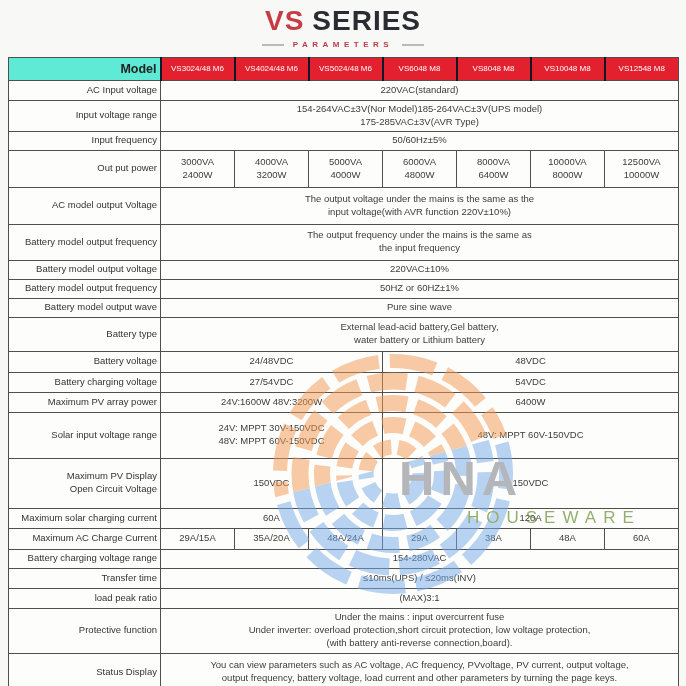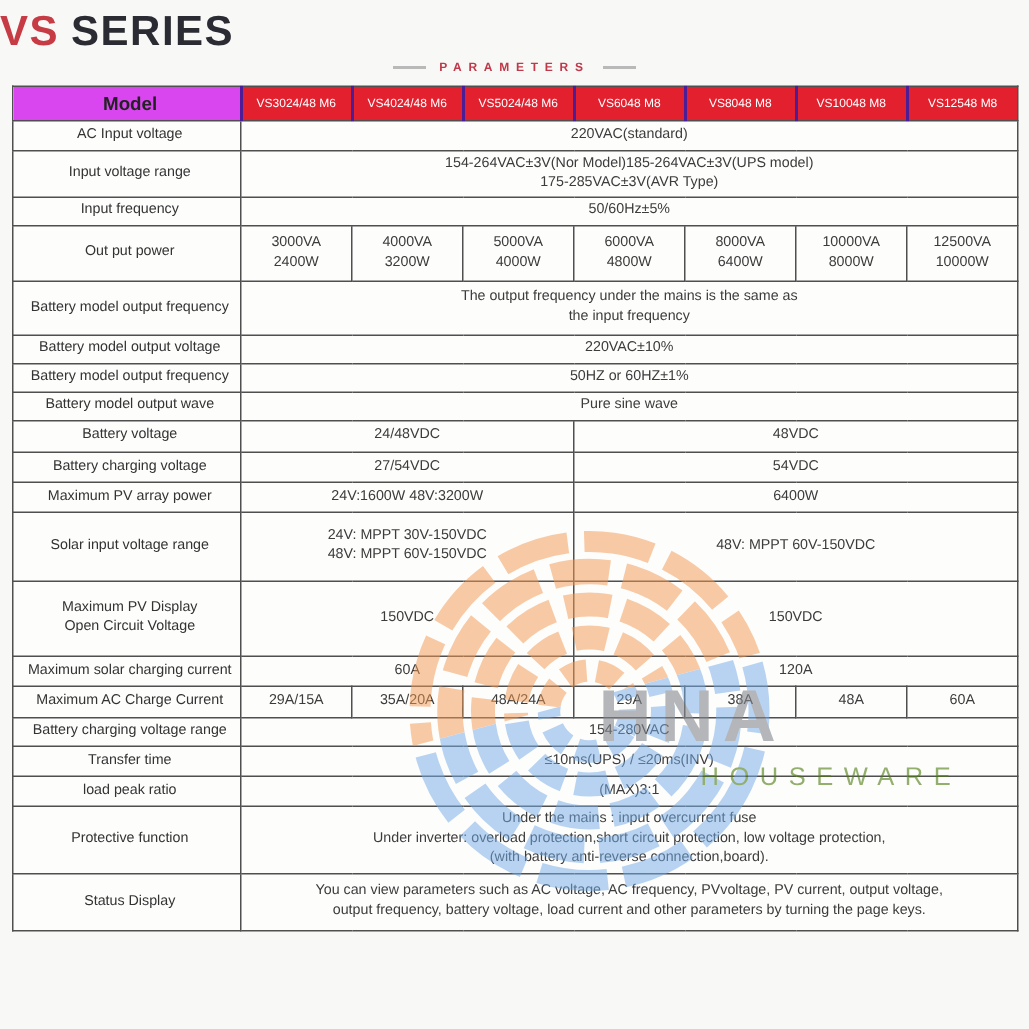--- a/index.html
+++ b/index.html
@@ -10,7 +10,7 @@
     color:#3c3c3c;
   }
   
-  .hdr{position:absolute;top:5px;left:0;width:100%;text-align:left;}
+  .hdr{position:absolute;top:5px;left:0;width:100%;text-align:center;}
   .title{font-size:28px;font-weight:bold;letter-spacing:1px;color:#2b2b33;}
   .title .brand{color:#c63b44;margin-right:8px;}
   .subtitle{margin-top:3px;display:flex;align-items:center;justify-content:center;gap:9px;}

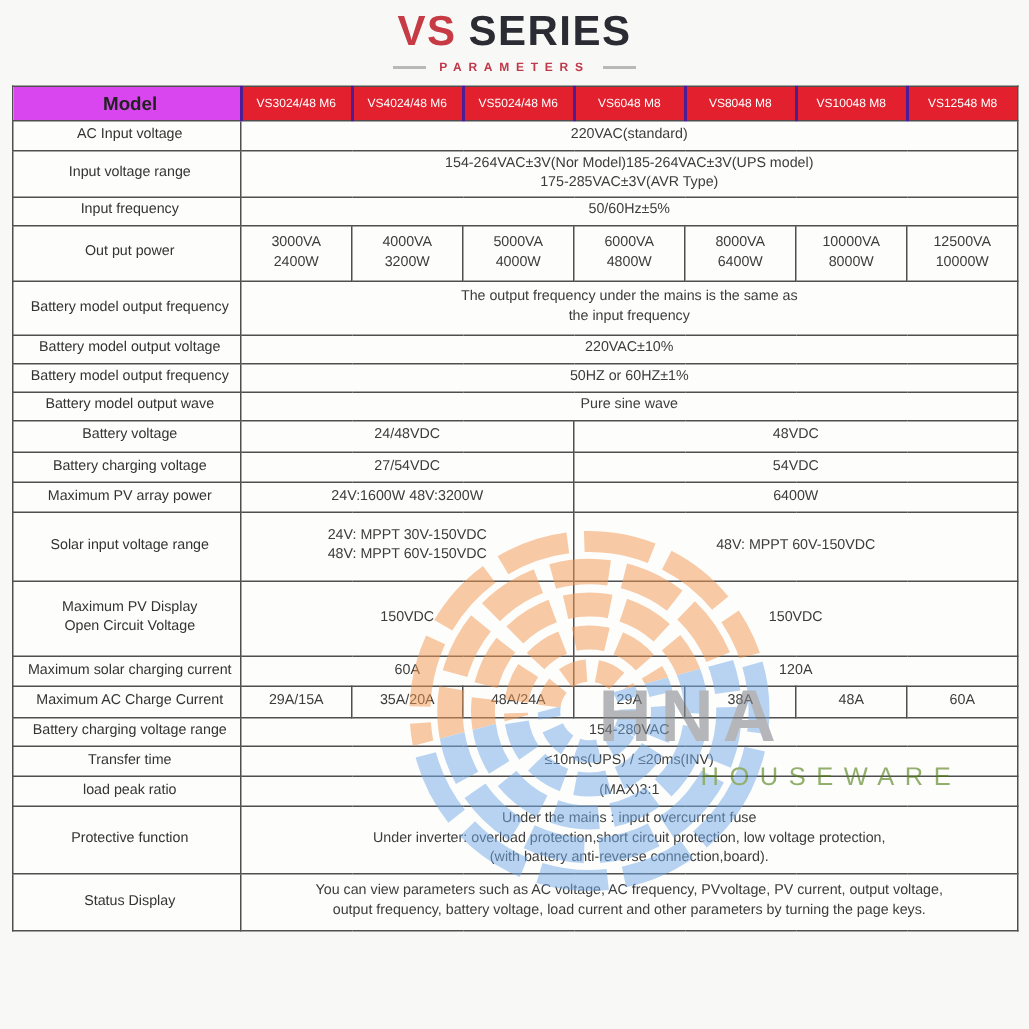--- a/index.html
+++ b/index.html
@@ -24,7 +24,7 @@
   td.lbl{ text-align:center;padding-left:7px;color:#333;}
   td.val{ text-align:center;}
   tr.header-row{height:23px;}
-  th.model{background:#d946ef;color:#222;font-size:12.5px;font-weight:bold;text-align:center;padding-left:8px;}
+  th.model{background:#5eead4;color:#222;font-size:12.5px;font-weight:bold;text-align:right;padding-left:8px;}
   th.mh{background:#e2202e;color:#ffffff;font-size:8px;font-weight:normal;text-align:center;
         border-left:2px solid #4c1d95;padding:2px 1px;}
   

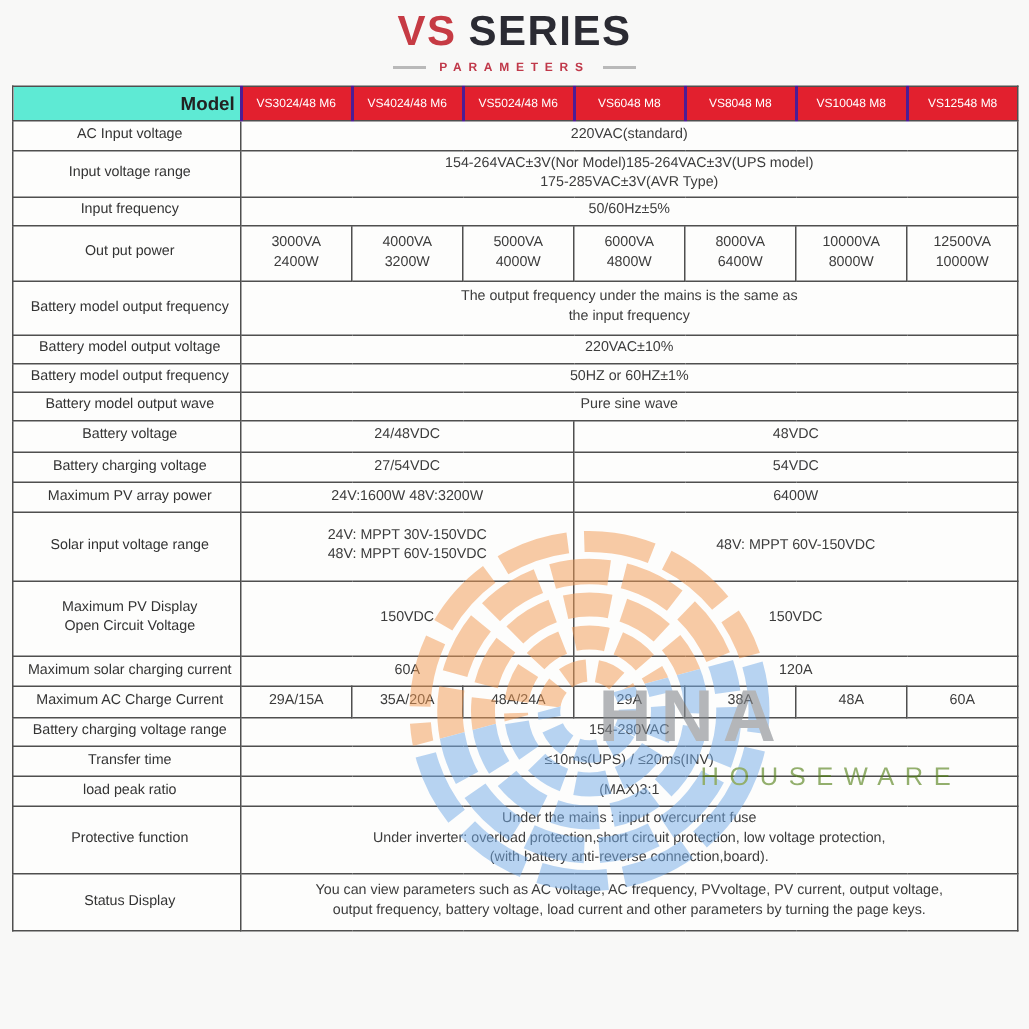--- a/index.html
+++ b/index.html
@@ -26,7 +26,7 @@
   tr.header-row{height:23px;}
   th.model{background:#5eead4;color:#222;font-size:12.5px;font-weight:bold;text-align:right;padding-left:8px;}
   th.mh{background:#e2202e;color:#ffffff;font-size:8px;font-weight:normal;text-align:center;
-        border-left:2px solid #4c1d95;padding:2px 1px;}
+        border-left:2px solid #0f172a;padding:2px 1px;}
   
   .wm{position:absolute;left:0;top:0;width:686px;height:686px;z-index:4;pointer-events:none;opacity:.6;}
   .wm svg{position:absolute;left:243px;top:324px;}

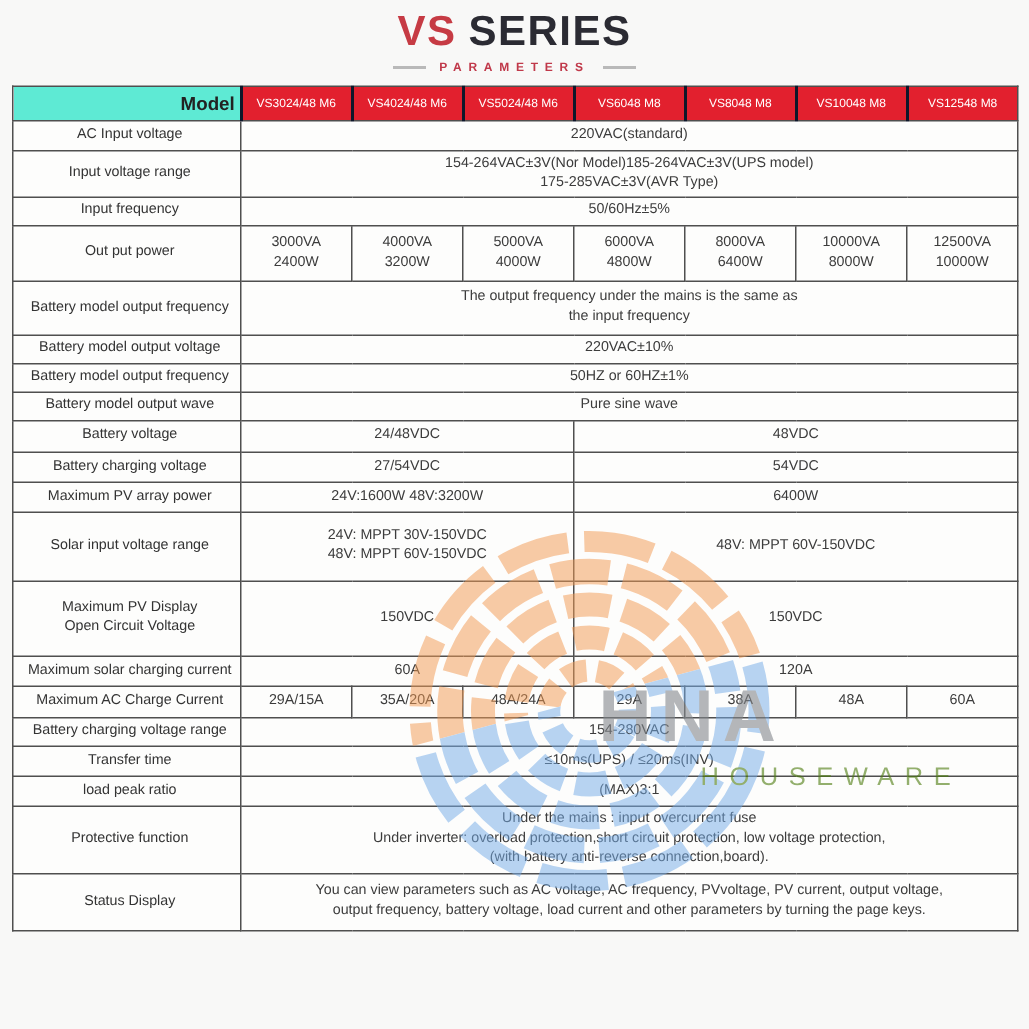--- a/index.html
+++ b/index.html
@@ -21,7 +21,7 @@
   table{border-collapse:collapse;table-layout:fixed;width:670px;background:#fdfdfc;}
   th,td{border:1px solid #4f4f4f;vertical-align:middle;font-size:9.5px;line-height:1.35;
         white-space:pre-line;overflow:hidden;padding:2px 3px;}
-  td.lbl{ text-align:center;padding-left:7px;color:#333;}
+  td.lbl{ text-align:right;padding-left:7px;color:#333;}
   td.val{ text-align:center;}
   tr.header-row{height:23px;}
   th.model{background:#5eead4;color:#222;font-size:12.5px;font-weight:bold;text-align:right;padding-left:8px;}

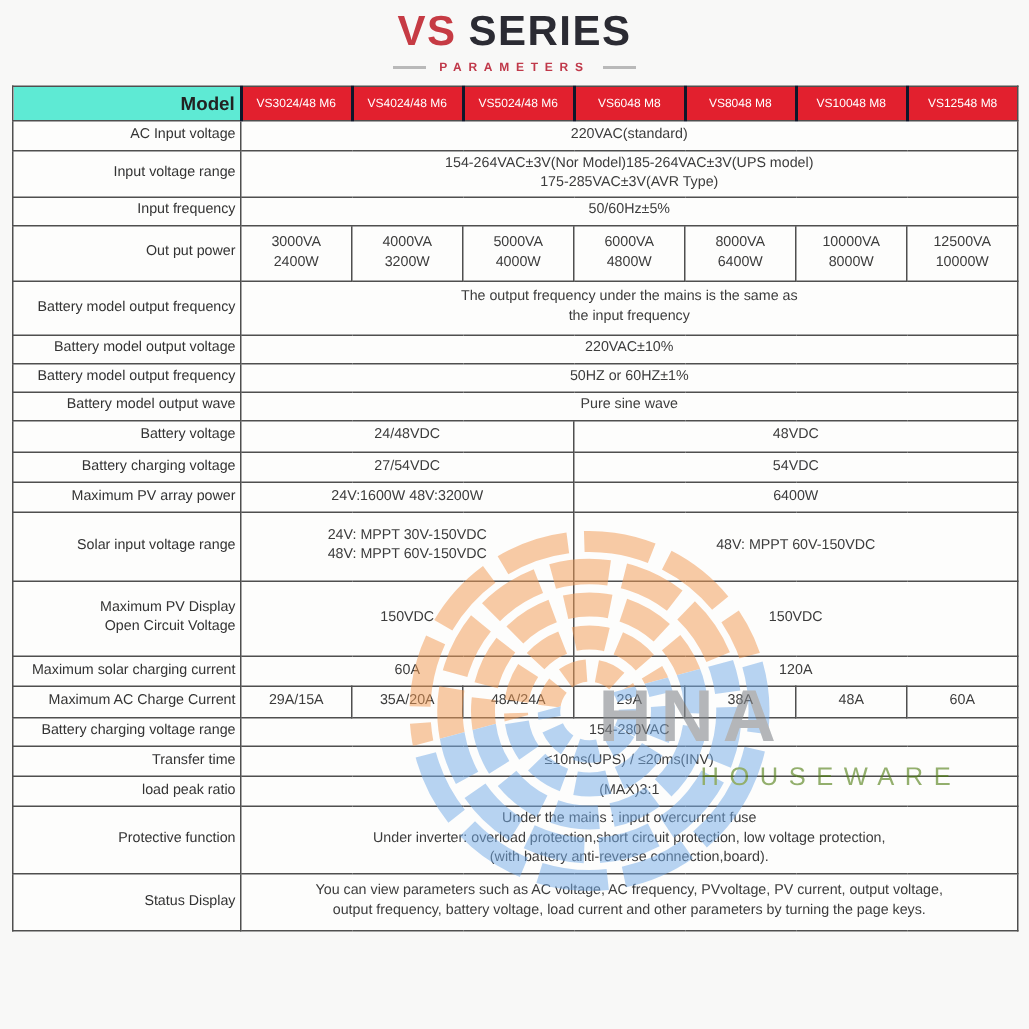--- a/index.html
+++ b/index.html
@@ -101,6 +101,11 @@
           <td class="val" colspan="1">12500VA
 10000W</td>
         </tr>
+        <tr style="height: 37px;">
+          <td class="lbl">AC model output Voltage</td>
+          <td class="val" colspan="7">The output voltage under the mains is the same as the
+input voltage(with AVR function 220V±10%)</td>
+        </tr>
         <tr style="height: 36px;">
           <td class="lbl">Battery model output frequency</td>
           <td class="val" colspan="7">The output frequency under the mains is the same as

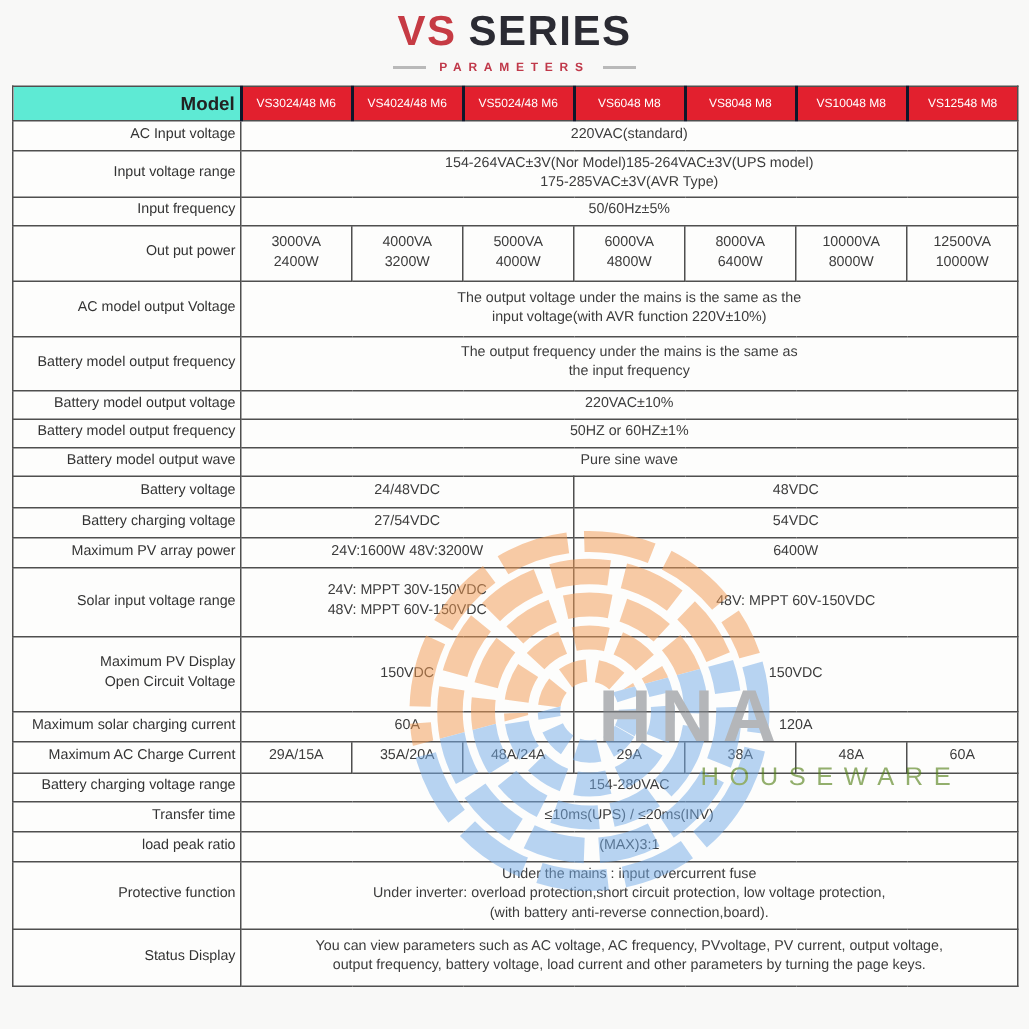--- a/index.html
+++ b/index.html
@@ -123,6 +123,11 @@
           <td class="lbl">Battery model output wave</td>
           <td class="val" colspan="7">Pure sine wave</td>
         </tr>
+        <tr style="height: 34px;">
+          <td class="lbl">Battery type</td>
+          <td class="val" colspan="7">External lead-acid battery,Gel battery,
+water battery or Lithium battery</td>
+        </tr>
         <tr style="height: 21px;">
           <td class="lbl">Battery voltage</td>
           <td class="val" colspan="3">24/48VDC</td>

